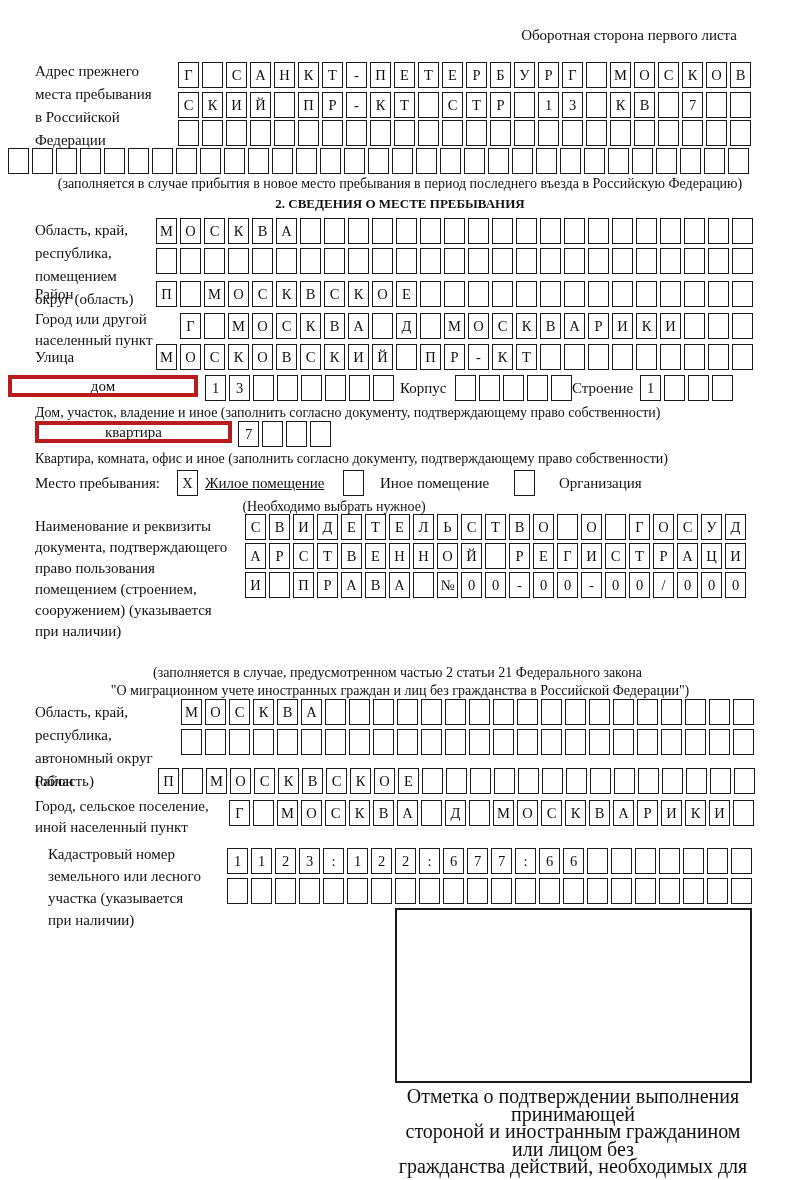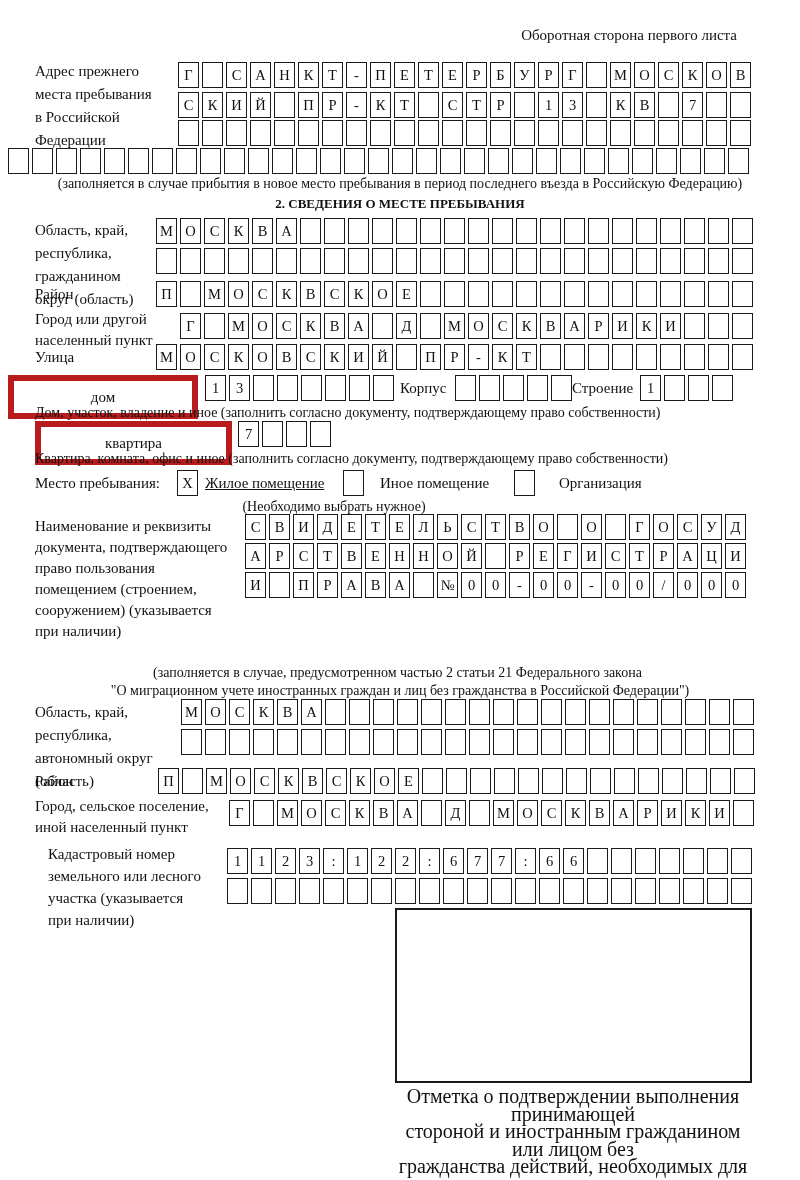--- a/index.html
+++ b/index.html
@@ -158,7 +158,7 @@
   <div class="abs label" style="left:35px;top:219px;">
     <div>Область, край,</div>
     <div>республика,</div>
-    <div>гражданином</div>
+    <div>помещением</div>
     <div>округ (область)</div>
   </div>
   <div class="abs cells" style="left:156px;top:218px;">

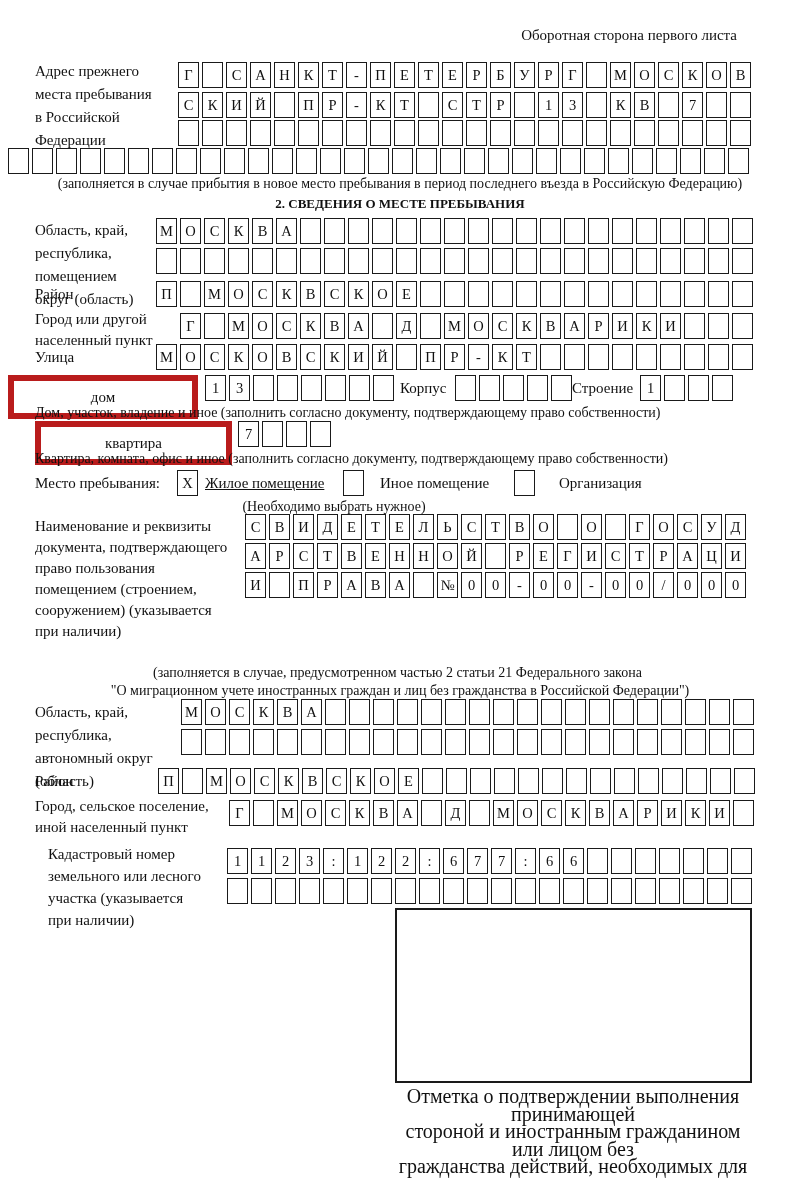--- a/index.html
+++ b/index.html
@@ -21,7 +21,7 @@
     flex:0 0 auto;background:#fff;
   }
   .labelbox{
-    box-sizing:border-box;border:6px solid #b91c1c;height:44px;display:flex;
+    box-sizing:border-box;border:4px solid #b91c1c;height:22px;display:flex;
     align-items:center;justify-content:center;font-size:15px;background:#fff;
   }
   .bigbox{box-sizing:border-box;border:2px solid #1a1a1a;background:#fff;}

